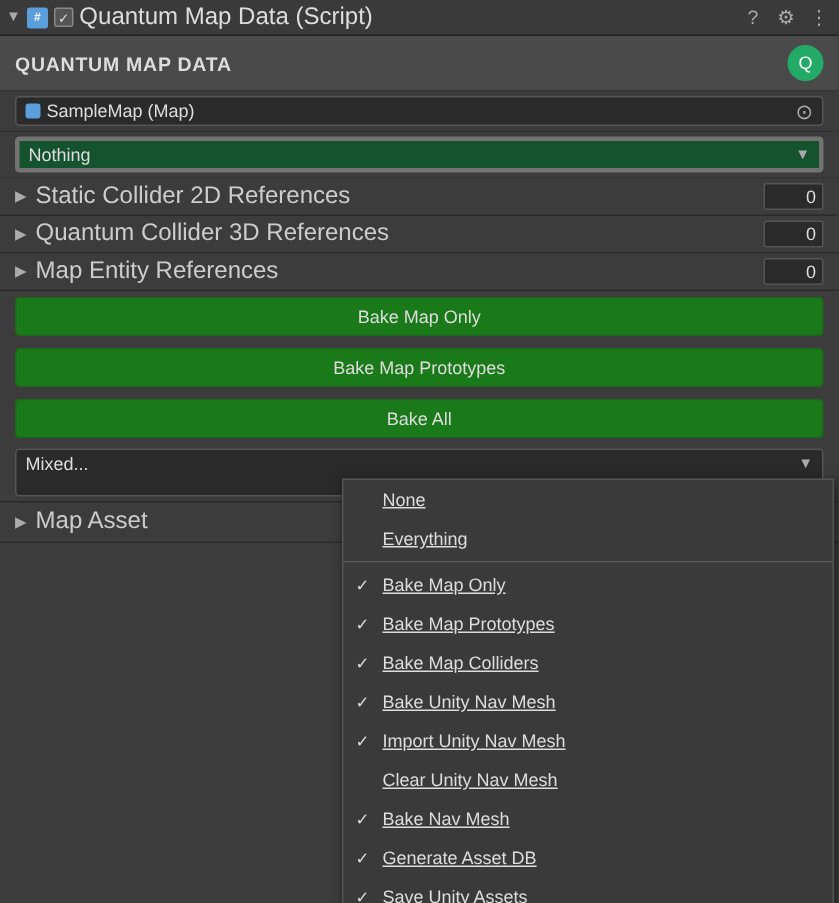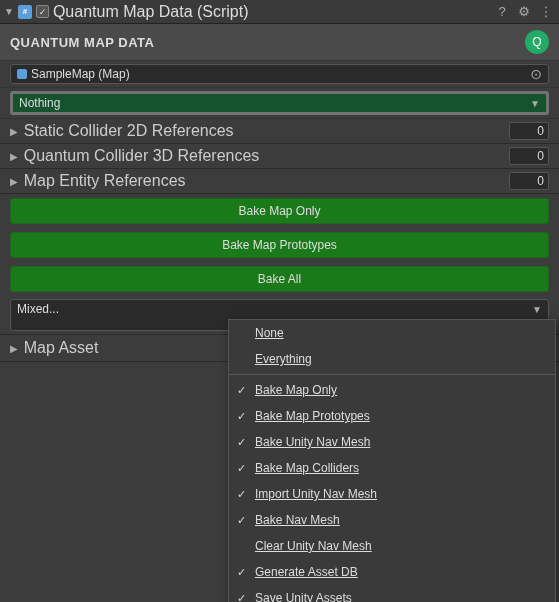--- a/index.html
+++ b/index.html
@@ -392,8 +392,8 @@
       <div class="dropdown-separator"></div>
       <div class="dropdown-item checked">Bake Map Only</div>
       <div class="dropdown-item checked">Bake Map Prototypes</div>
+      <div class="dropdown-item checked">Bake Map Colliders</div>
       <div class="dropdown-item checked">Bake Unity Nav Mesh</div>
-      <div class="dropdown-item checked">Bake Map Colliders</div>
       <div class="dropdown-item checked">Import Unity Nav Mesh</div>
       <div class="dropdown-item checked">Bake Nav Mesh</div>
       <div class="dropdown-item no-check">Clear Unity Nav Mesh</div>

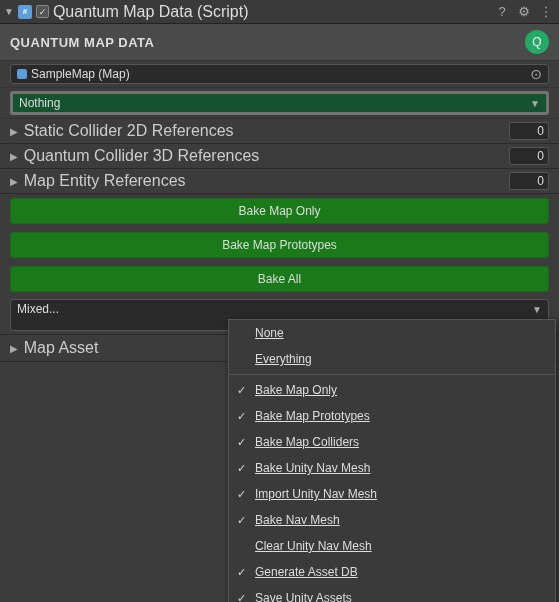--- a/index.html
+++ b/index.html
@@ -395,8 +395,8 @@
       <div class="dropdown-item checked">Bake Map Colliders</div>
       <div class="dropdown-item checked">Bake Unity Nav Mesh</div>
       <div class="dropdown-item checked">Import Unity Nav Mesh</div>
+      <div class="dropdown-item no-check">Clear Unity Nav Mesh</div>
       <div class="dropdown-item checked">Bake Nav Mesh</div>
-      <div class="dropdown-item no-check">Clear Unity Nav Mesh</div>
       <div class="dropdown-item checked">Generate Asset DB</div>
       <div class="dropdown-item checked">Save Unity Assets</div>
     </div>

